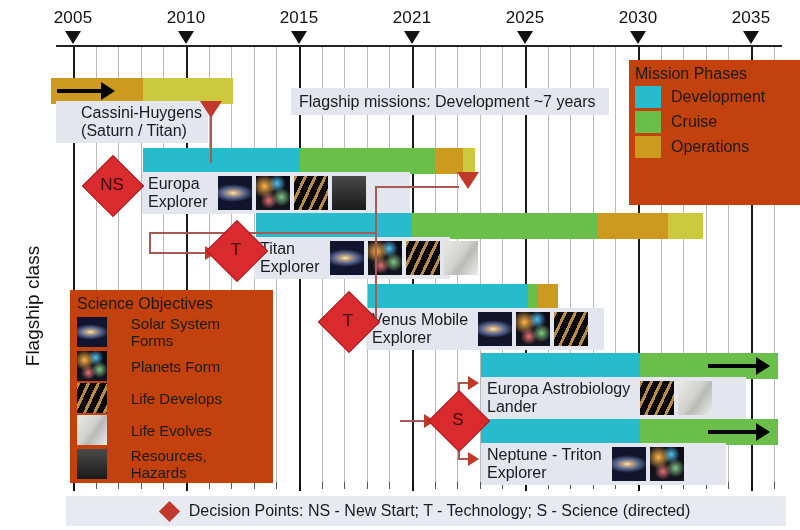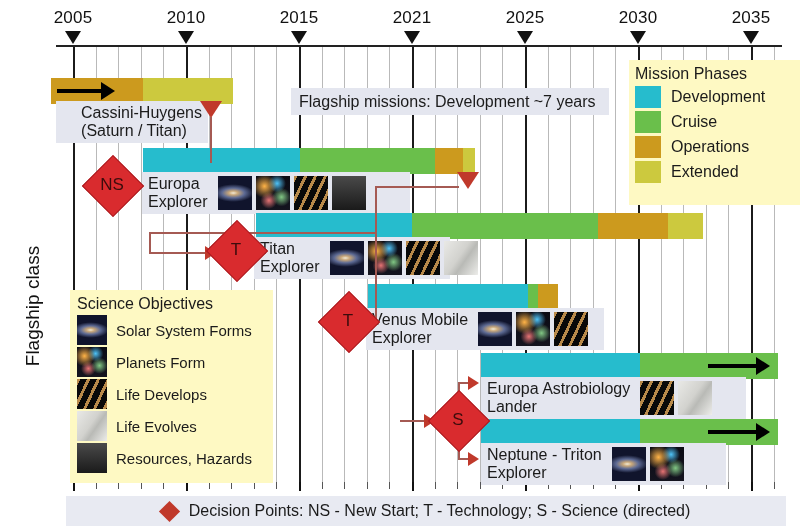--- a/index.html
+++ b/index.html
@@ -55,7 +55,7 @@
          border-right:11px solid transparent;border-top:17px solid #c0392b;}
 
   
-  .panel{position:absolute;background:#fef9c3;box-sizing:border-box;}
+  .panel{position:absolute;background:#c2410c;box-sizing:border-box;}
   .panel-title{font-size:16px;color:#1b1b1b;}
 
   .legend-row{display:flex;align-items:center;margin-top:3px;}

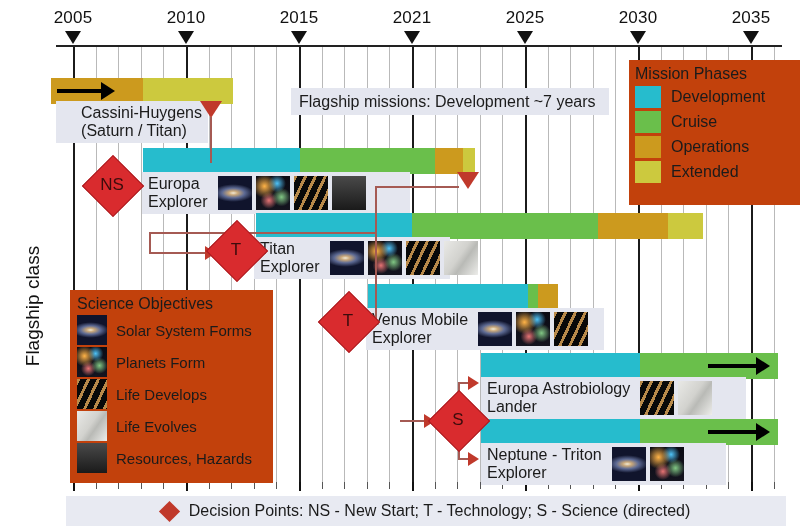--- a/index.html
+++ b/index.html
@@ -312,10 +312,6 @@
           <div class="swatch" style="background: rgb(204, 154, 30);"></div>
           <div class="legend-text">Operations</div>
         </div>
-        <div class="legend-row">
-          <div class="swatch" style="background: rgb(204, 201, 62);"></div>
-          <div class="legend-text">Extended</div>
-        </div>
       </div>
   </div>
 

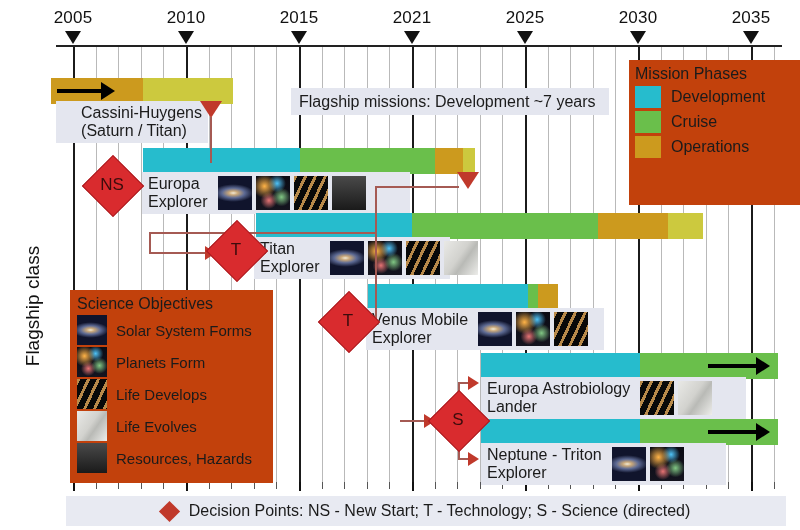--- a/index.html
+++ b/index.html
@@ -63,7 +63,7 @@
   .legend-text{font-size:16px;color:#1b1b1b;}
 
   .sci-row{display:flex;align-items:center;margin-top:2px;}
-  .sci-text{font-size:15px;color:#1b1b1b;margin-left:9px;}
+  .sci-text{font-size:15px;color:#1b1b1b;margin-left:24px;}
 
   .annot{position:absolute;background:#e4e6ef;font-size:16px;color:#1b1b1b;
          display:flex;align-items:center;padding:2px 8px;box-sizing:border-box;}

